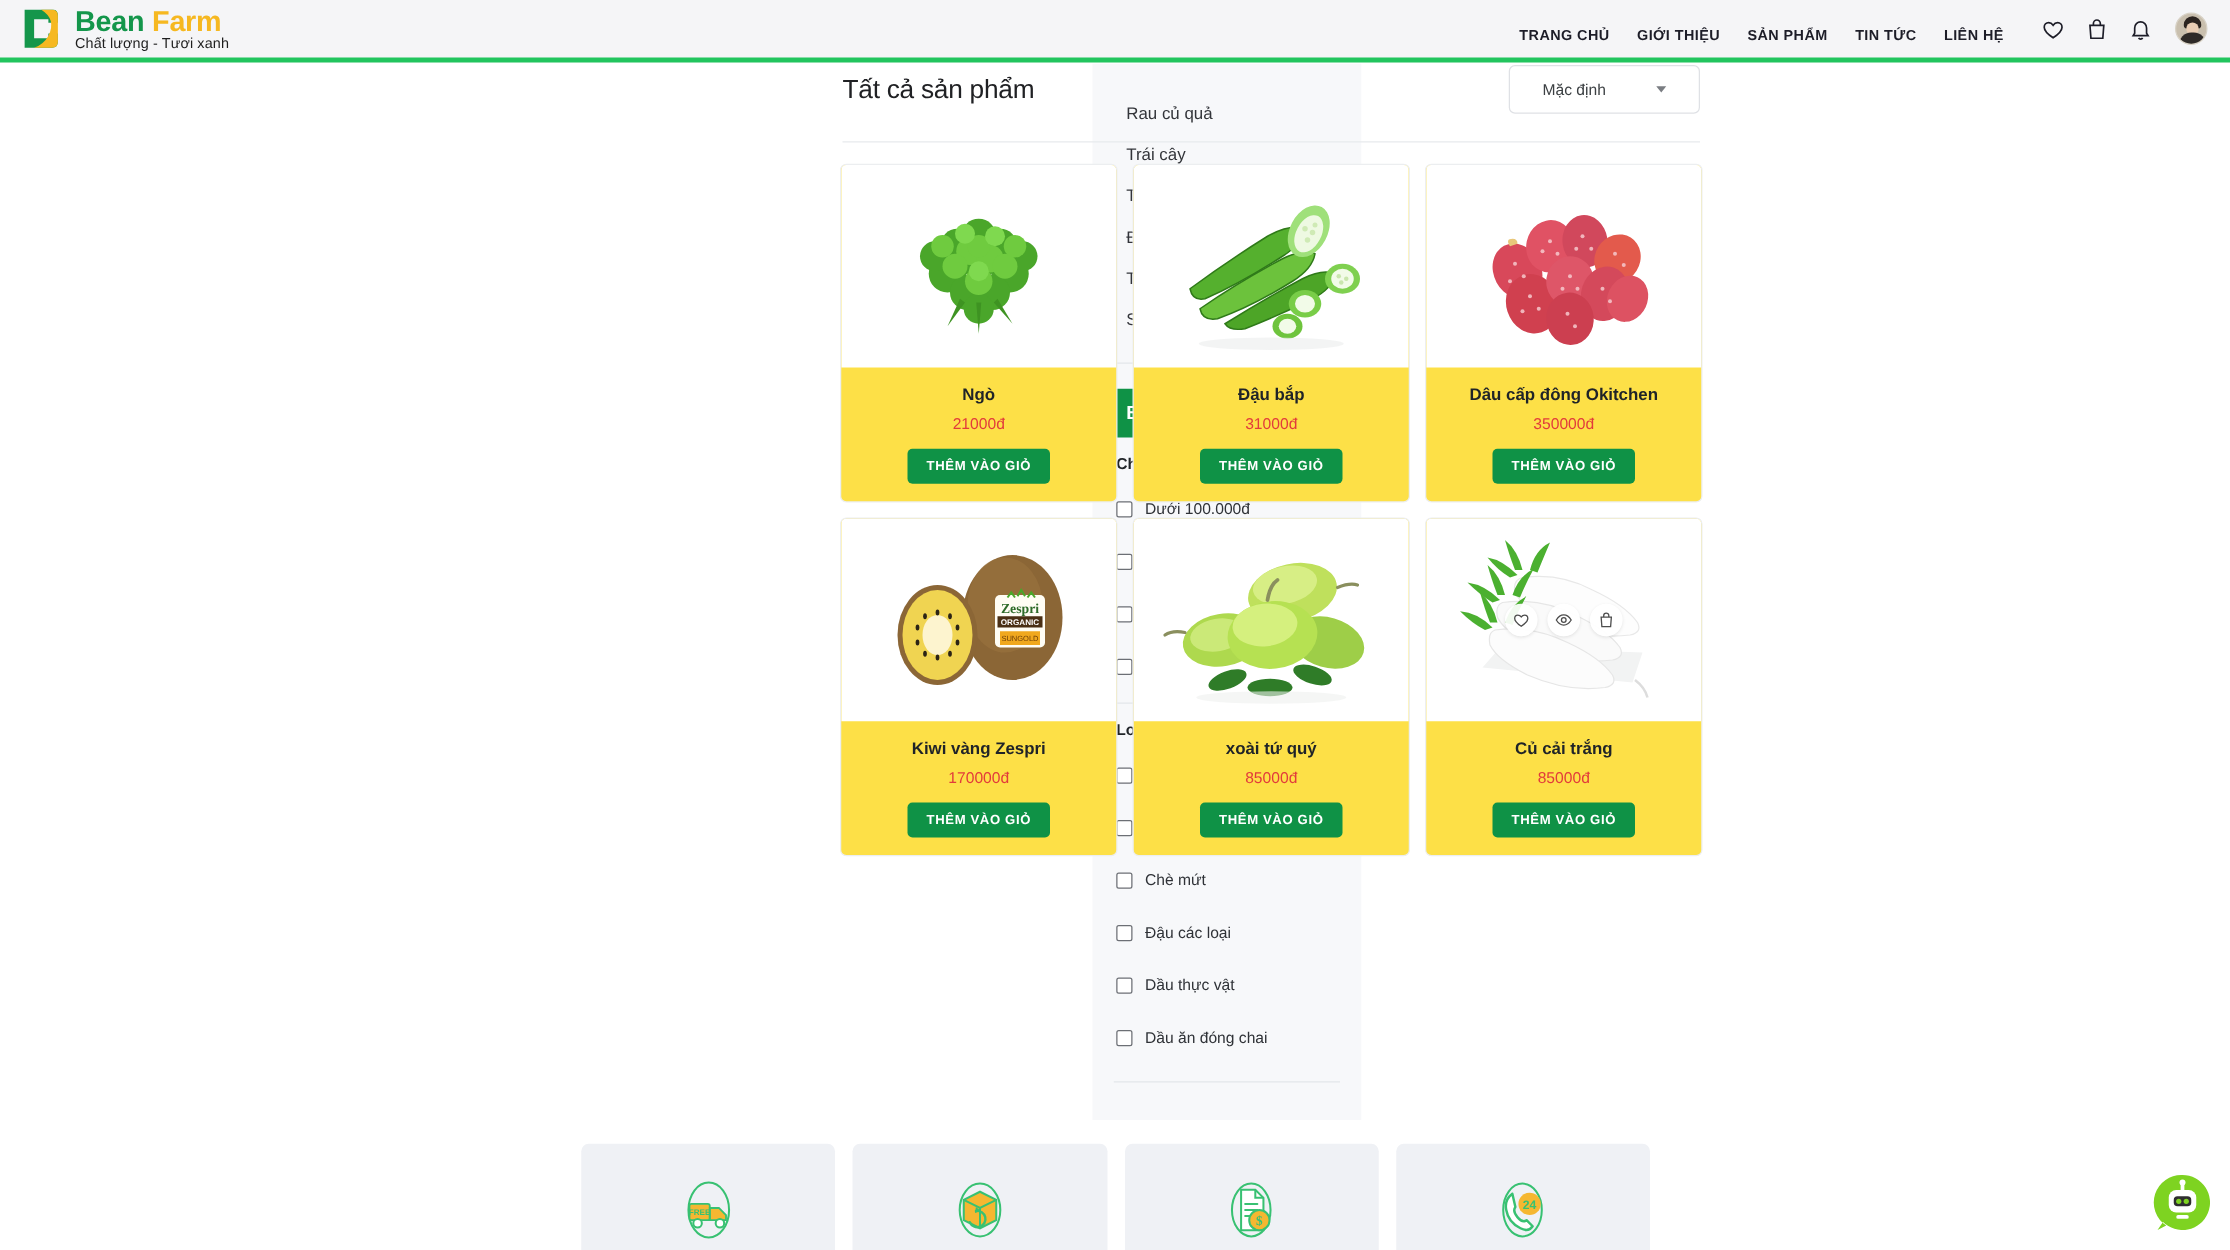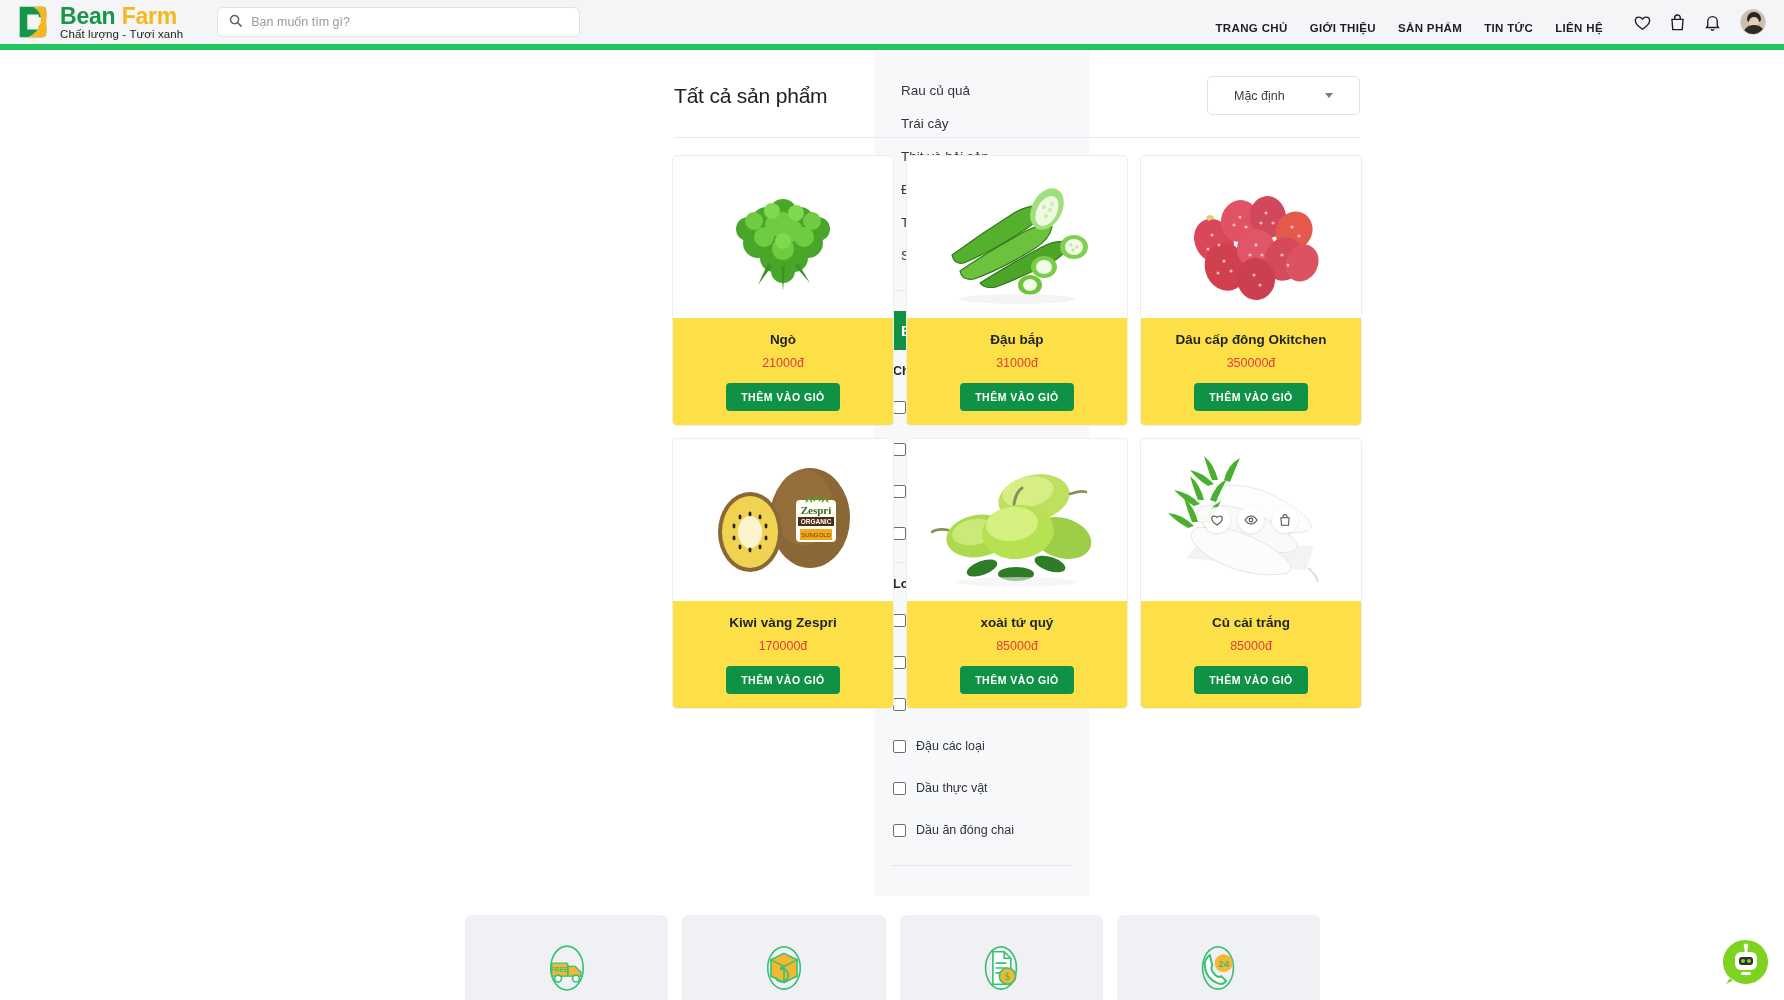--- a/index.html
+++ b/index.html
@@ -21,7 +21,7 @@
     align-items: center;
     padding: 0 18px 0 14px;
     position: relative;
-    border-bottom: 6px solid #22c55e;
+    border-bottom: 4px solid #22c55e;
   }
   .logo-wrap { display: flex; align-items: center; gap: 8px; }
   .logo-mark { width: 38px; height: 38px; flex: 0 0 38px; }

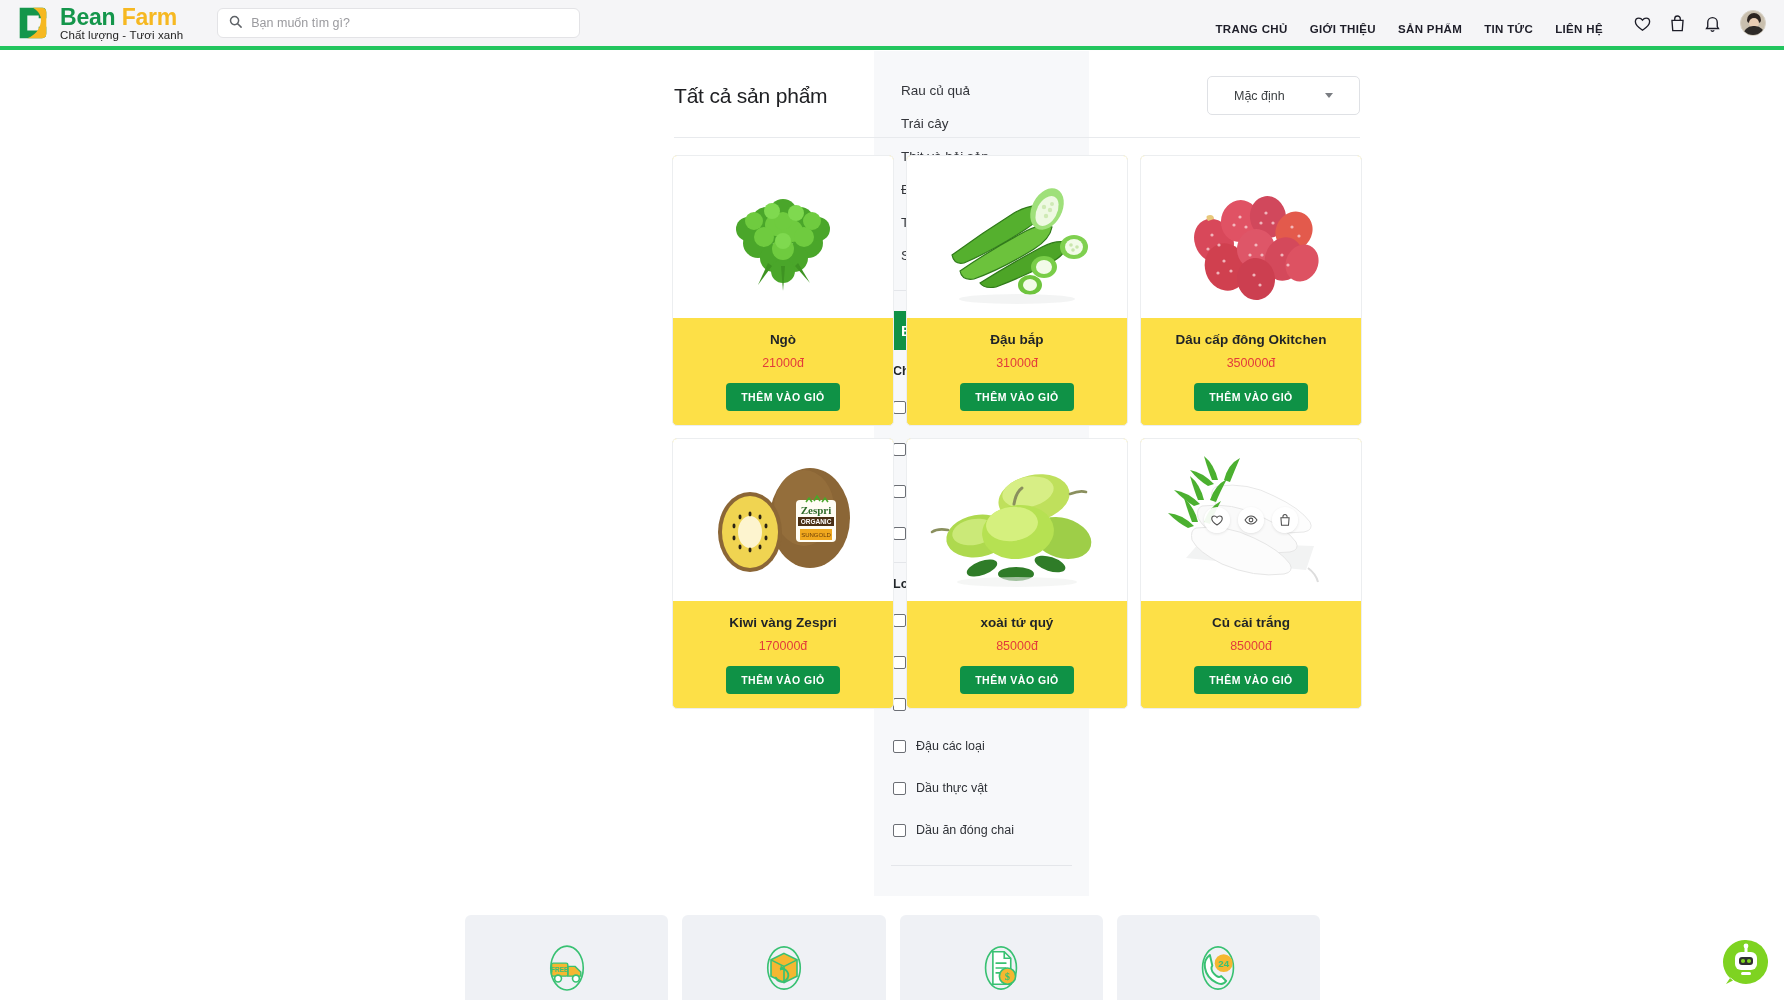--- a/index.html
+++ b/index.html
@@ -245,15 +245,6 @@
     </span>
   </div>
 
-  <div class="search-box">
-    <span>
-      <svg width="15" height="15" viewBox="0 0 24 24" fill="none" stroke="#5f6368" stroke-width="2.4" stroke-linecap="round">
-          <circle cx="10.5" cy="10.5" r="6.5"></circle>
-          <path d="M15.5 15.5 L21 21"></path>
-        </svg>
-    </span>
-    <input type="text" placeholder="Bạn muốn tìm gì?" style="">
-  </div>
 
   <nav class="nav">
     <a class="nav-link" href="#">TRANG CHỦ</a>

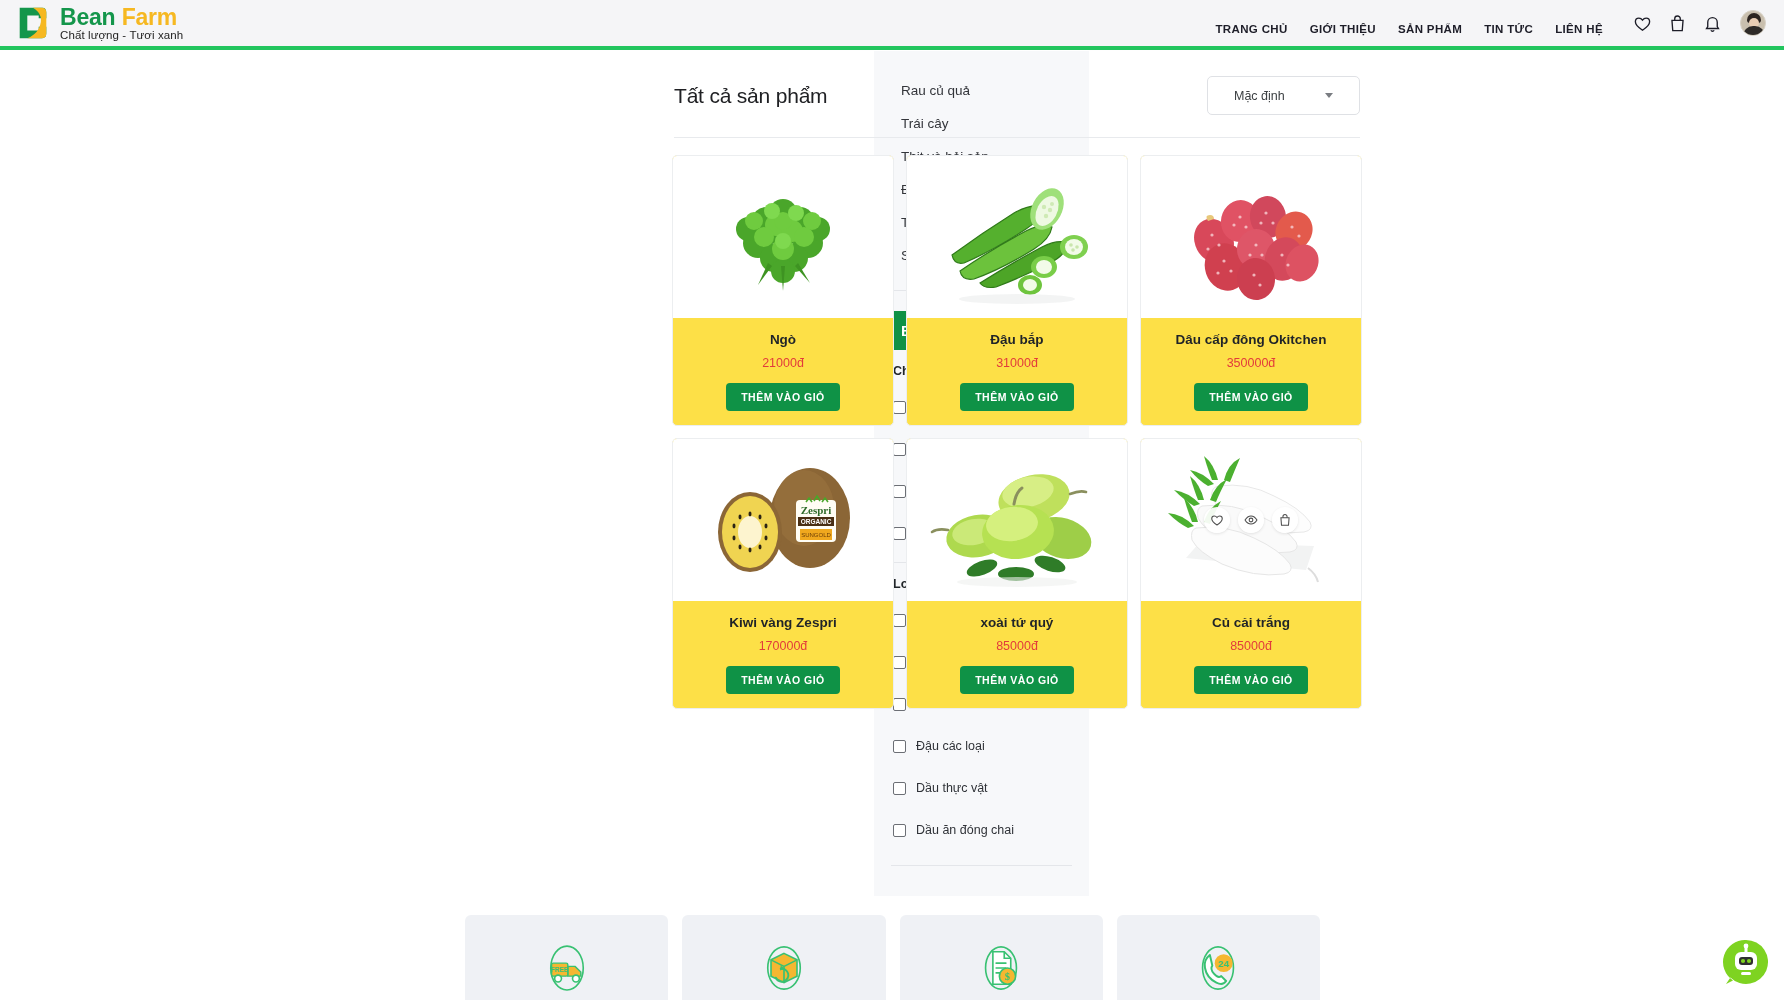--- a/index.html
+++ b/index.html
@@ -130,7 +130,7 @@
   .main {
     position: absolute;
     left: 672px;
-    top: 65px;
+    top: 41px;
     width: 690px;
     padding-top: 11px;
   }

